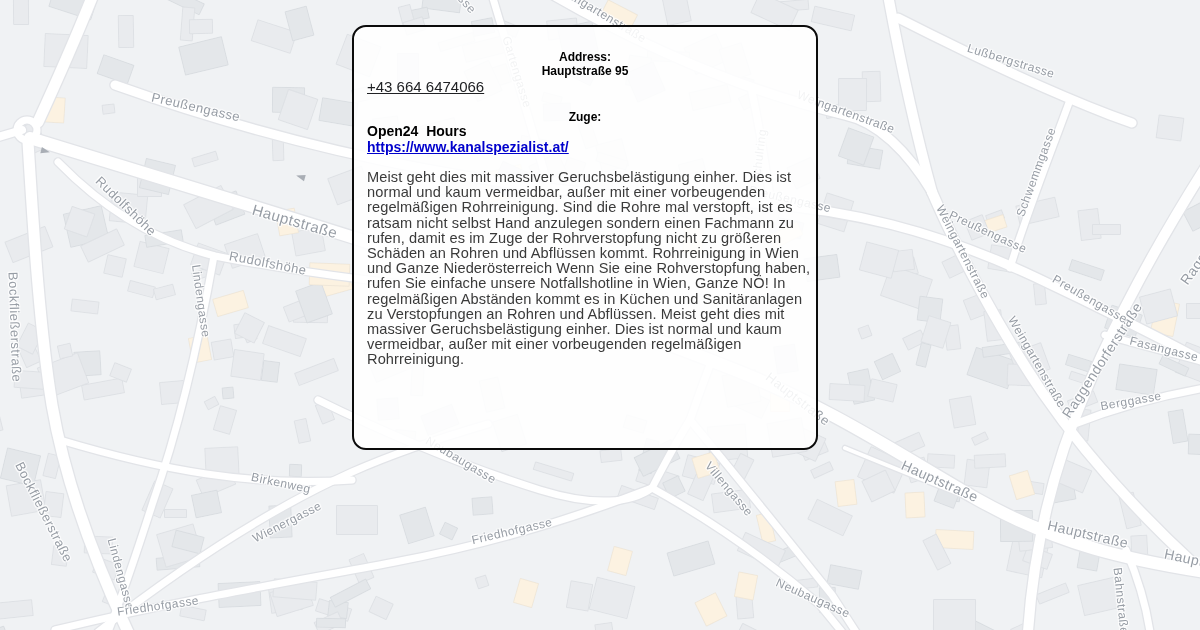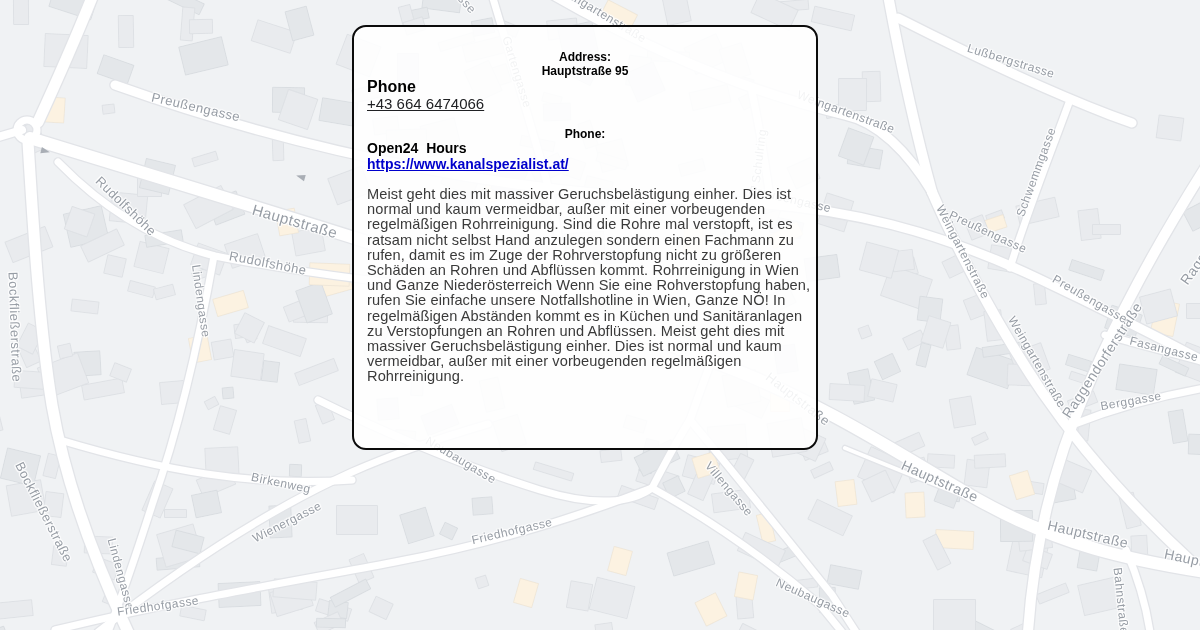--- a/index.html
+++ b/index.html
@@ -452,7 +452,6 @@
   <div class="sec1">
     <div class="bline">Address:</div>
     <div class="bline">Hauptstraße 95</div>
-    <div class="phone-label">Phone</div>
     <a class="phone-link">+43 664 6474066</a>
   </div>
   <div class="sec2">

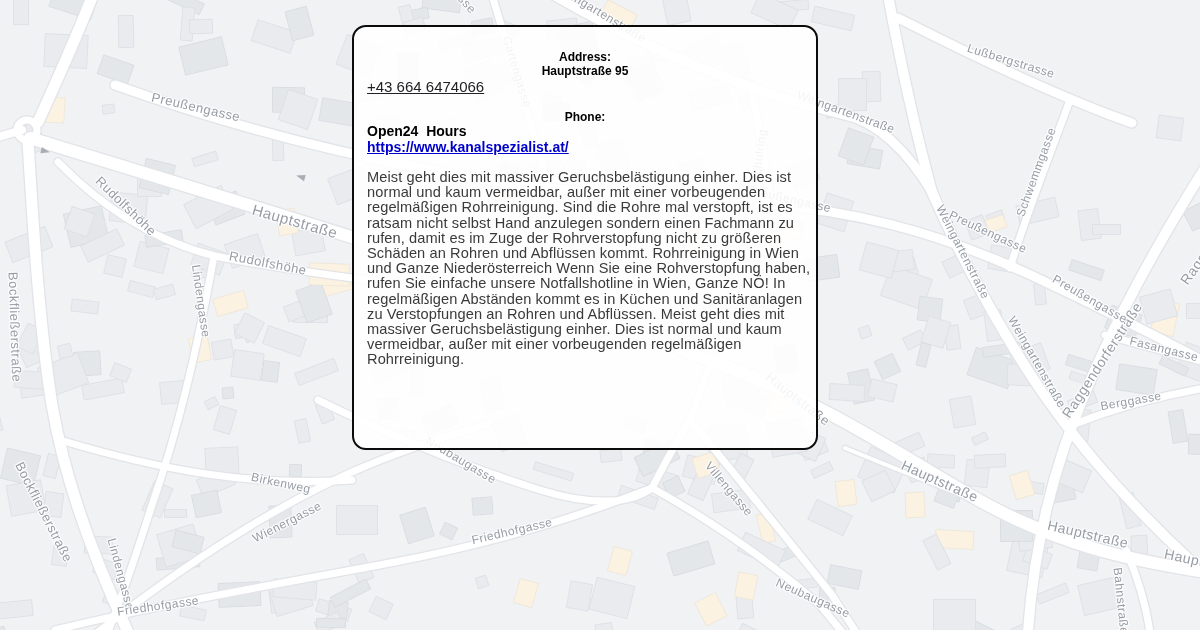--- a/index.html
+++ b/index.html
@@ -455,7 +455,7 @@
     <a class="phone-link">+43 664 6474066</a>
   </div>
   <div class="sec2">
-    <div class="bline">Phone:</div>
+    <div class="bline">Zuge:</div>
     <div class="hours-val">Open24  Hours</div>
     <a class="web-link" id="web-link" style="color: rgb(0, 0, 204);">https://www.kanalspezialist.at/</a>
   </div>

